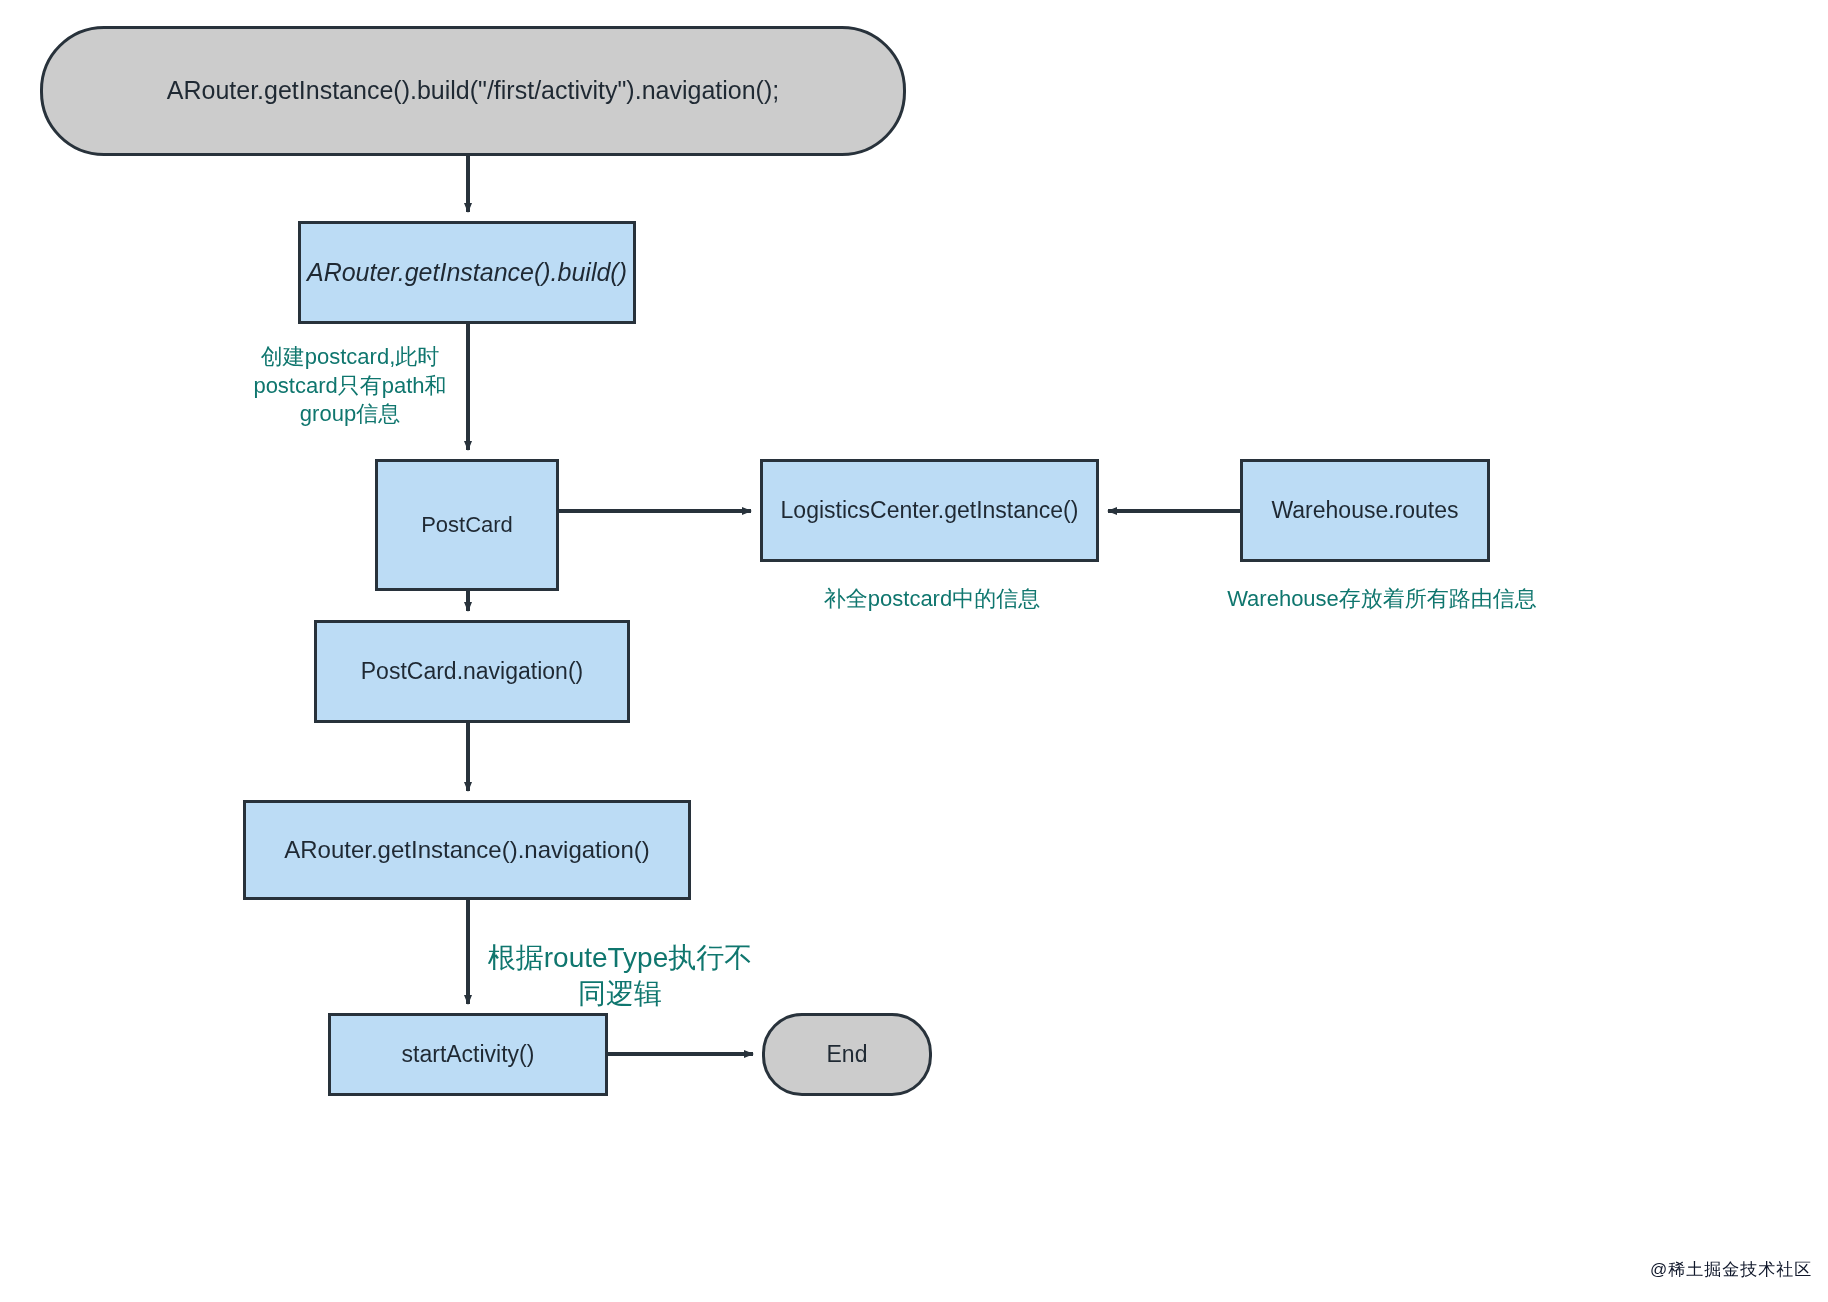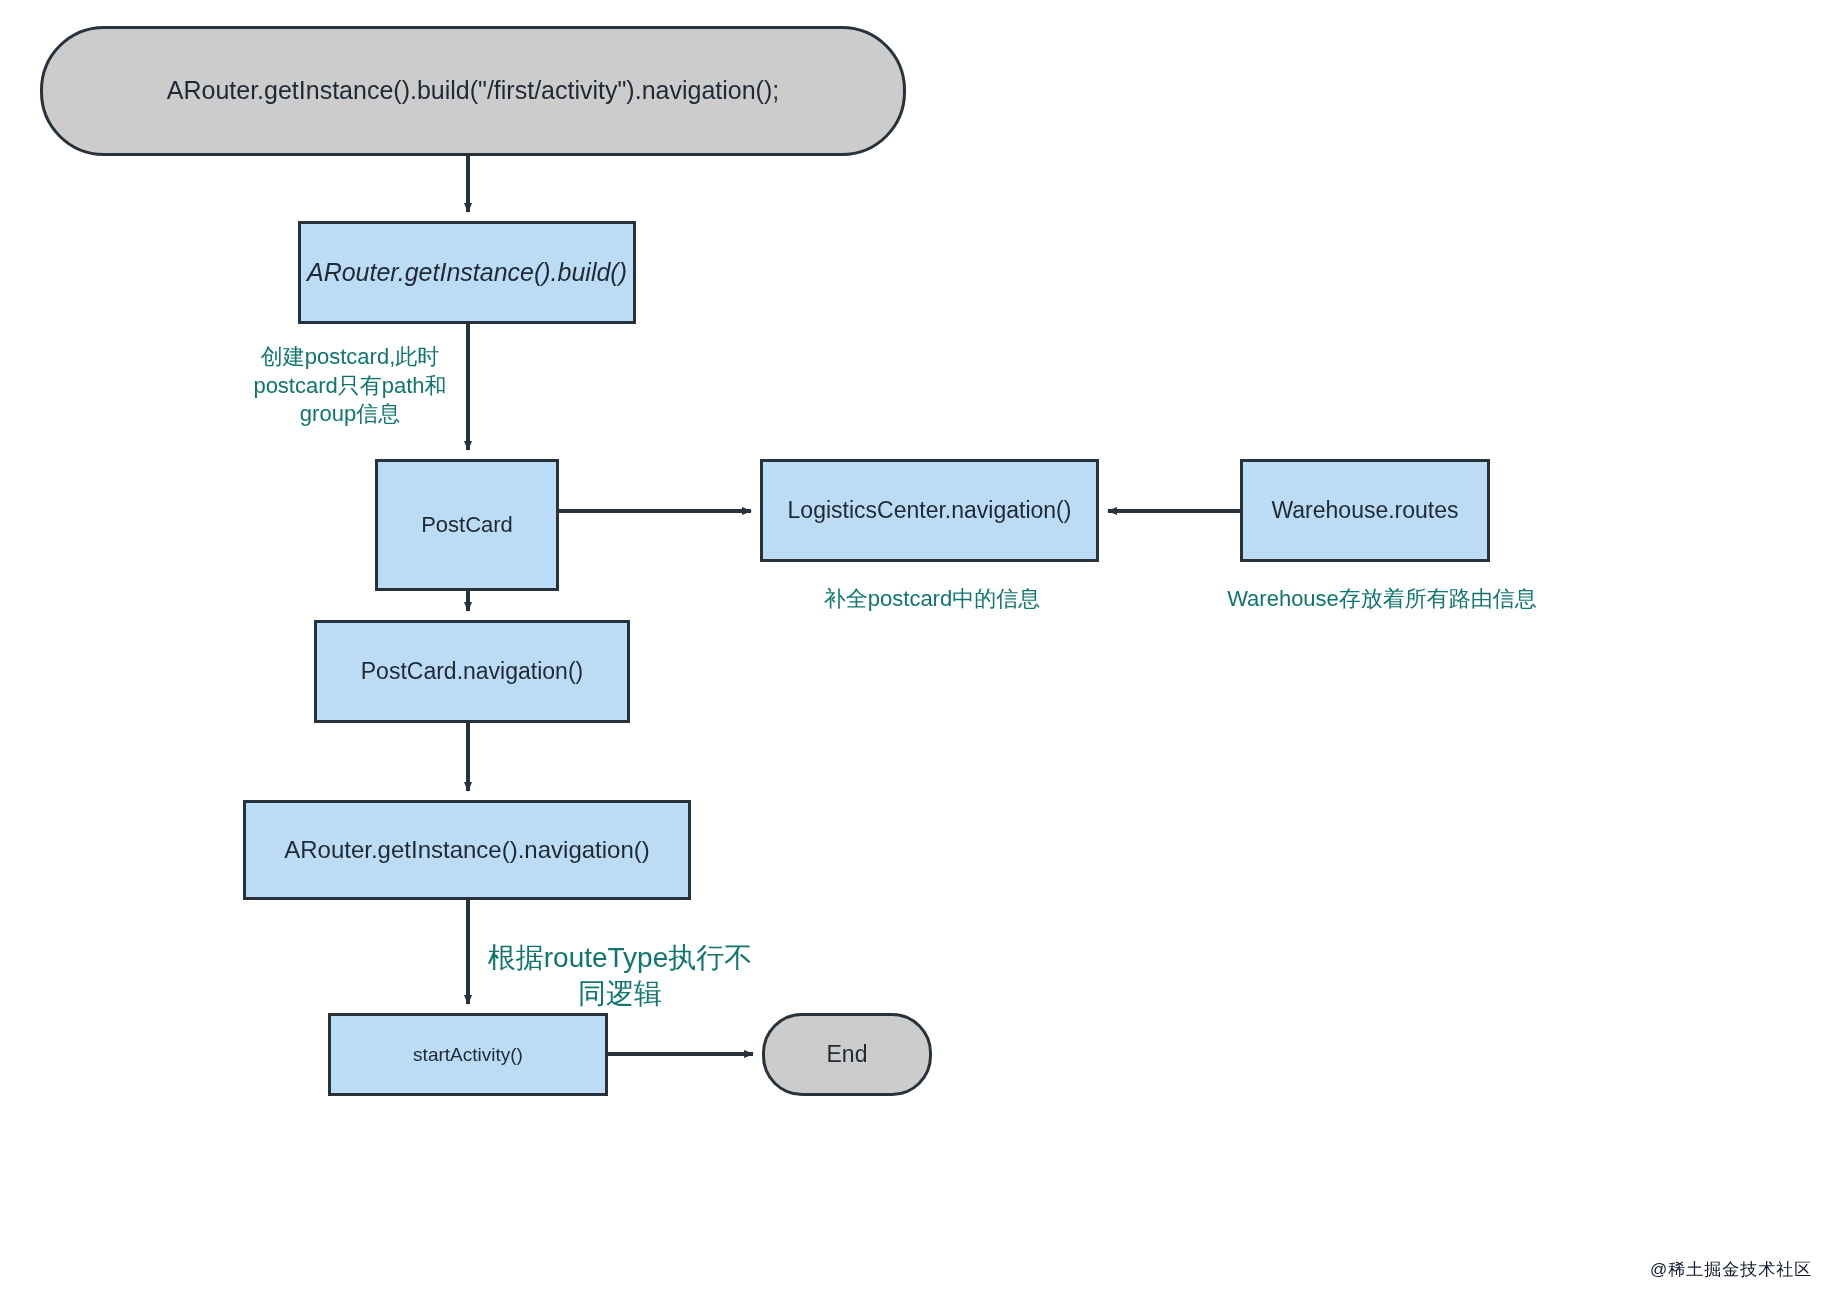--- a/index.html
+++ b/index.html
@@ -99,7 +99,7 @@
   </div>
 
   <div class="node node-process" style="left:760px; top:459px; width:339px; height:103px; font-size:23px;">
-    <span>LogisticsCenter.navigation()</span>
+    <span>LogisticsCenter.getInstance()</span>
   </div>
 
   <div class="node node-process" style="left:1240px; top:459px; width:250px; height:103px; font-size:23px;">

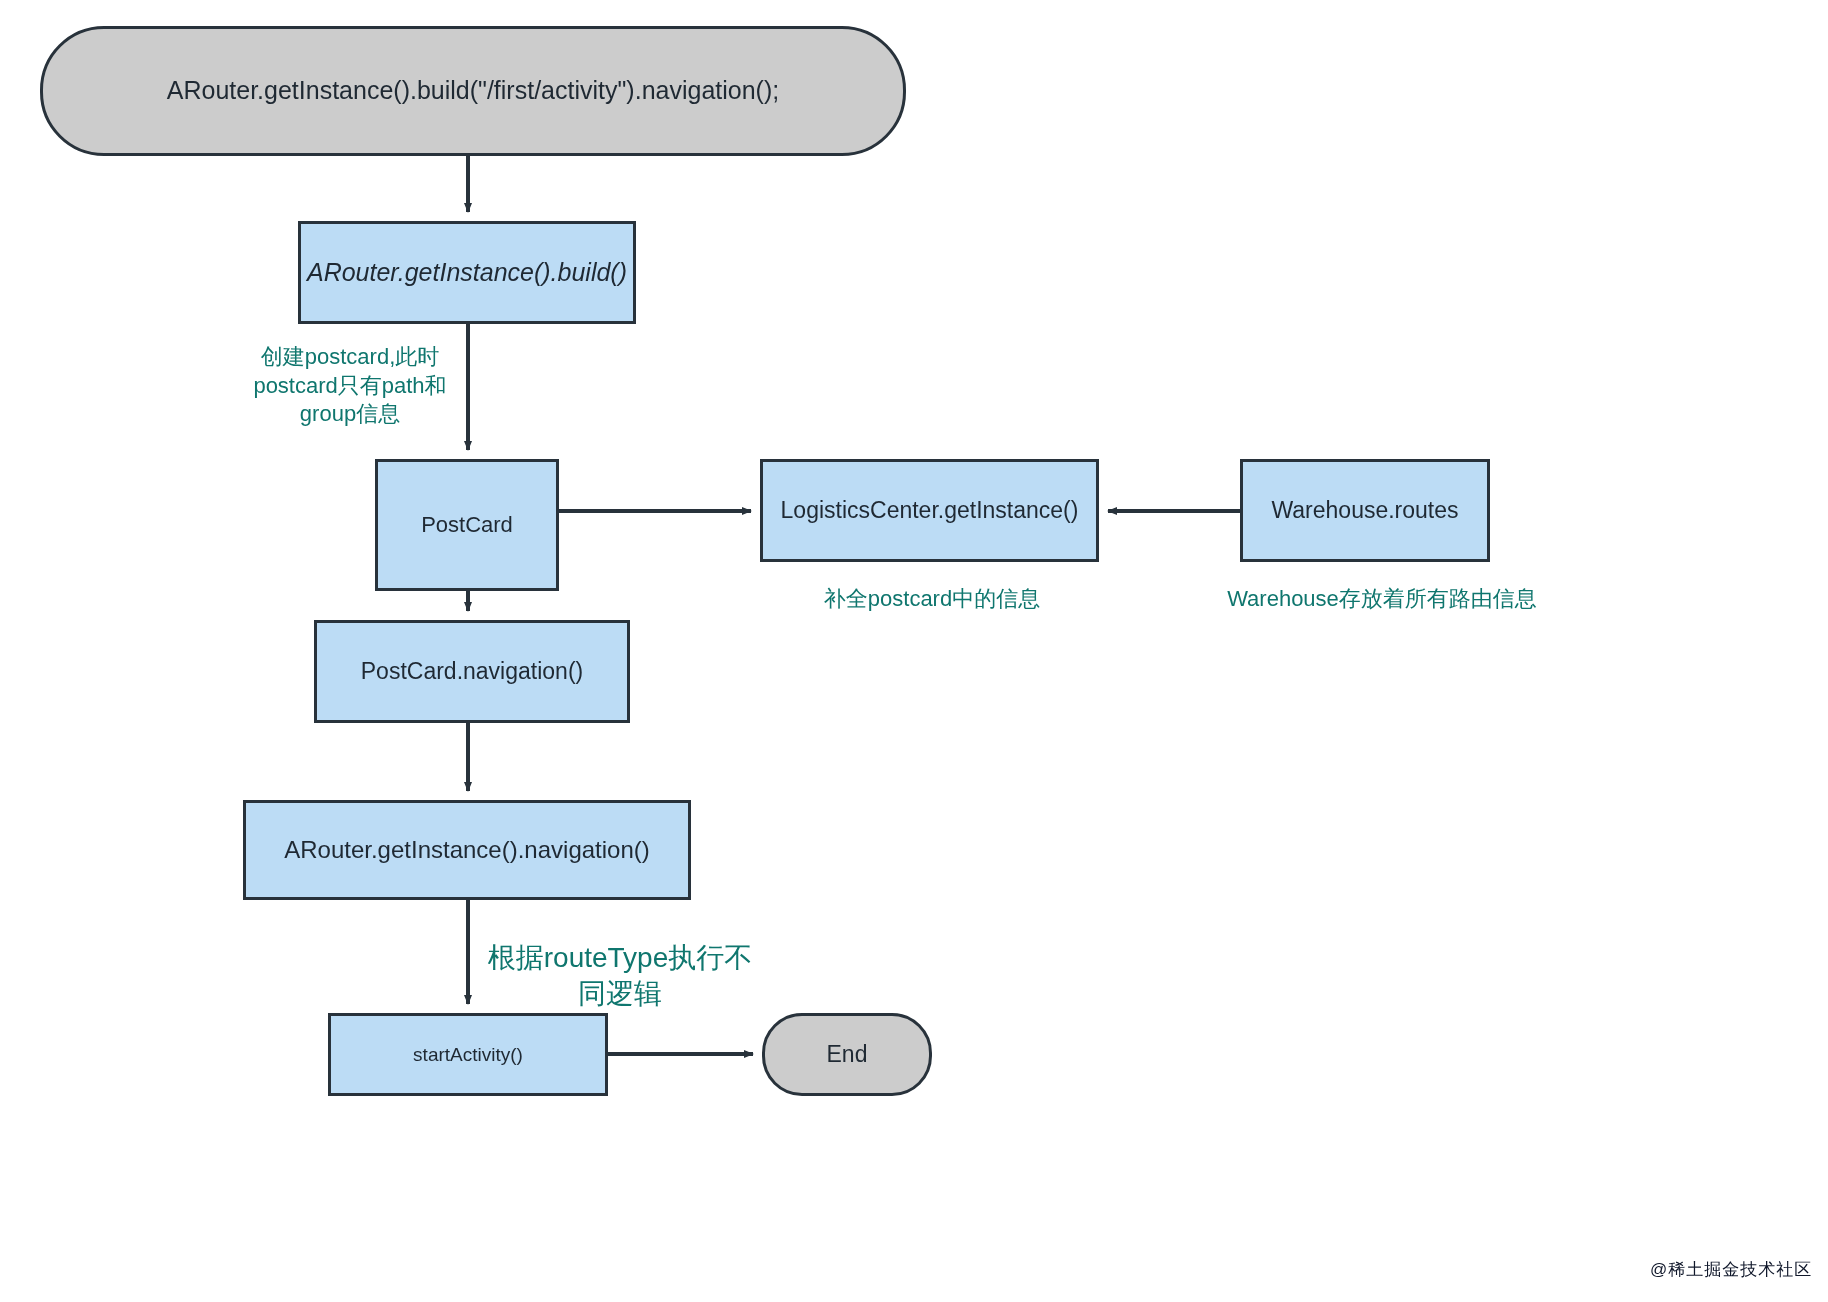--- a/index.html
+++ b/index.html
@@ -114,7 +114,7 @@
     <span>ARouter.getInstance().navigation()</span>
   </div>
 
-  <div class="node node-process" style="left:328px; top:1013px; width:280px; height:83px; font-size:19px;">
+  <div class="node node-process" style="left:328px; top:1013px; width:280px; height:83px; font-size:23px;">
     <span>startActivity()</span>
   </div>
 

